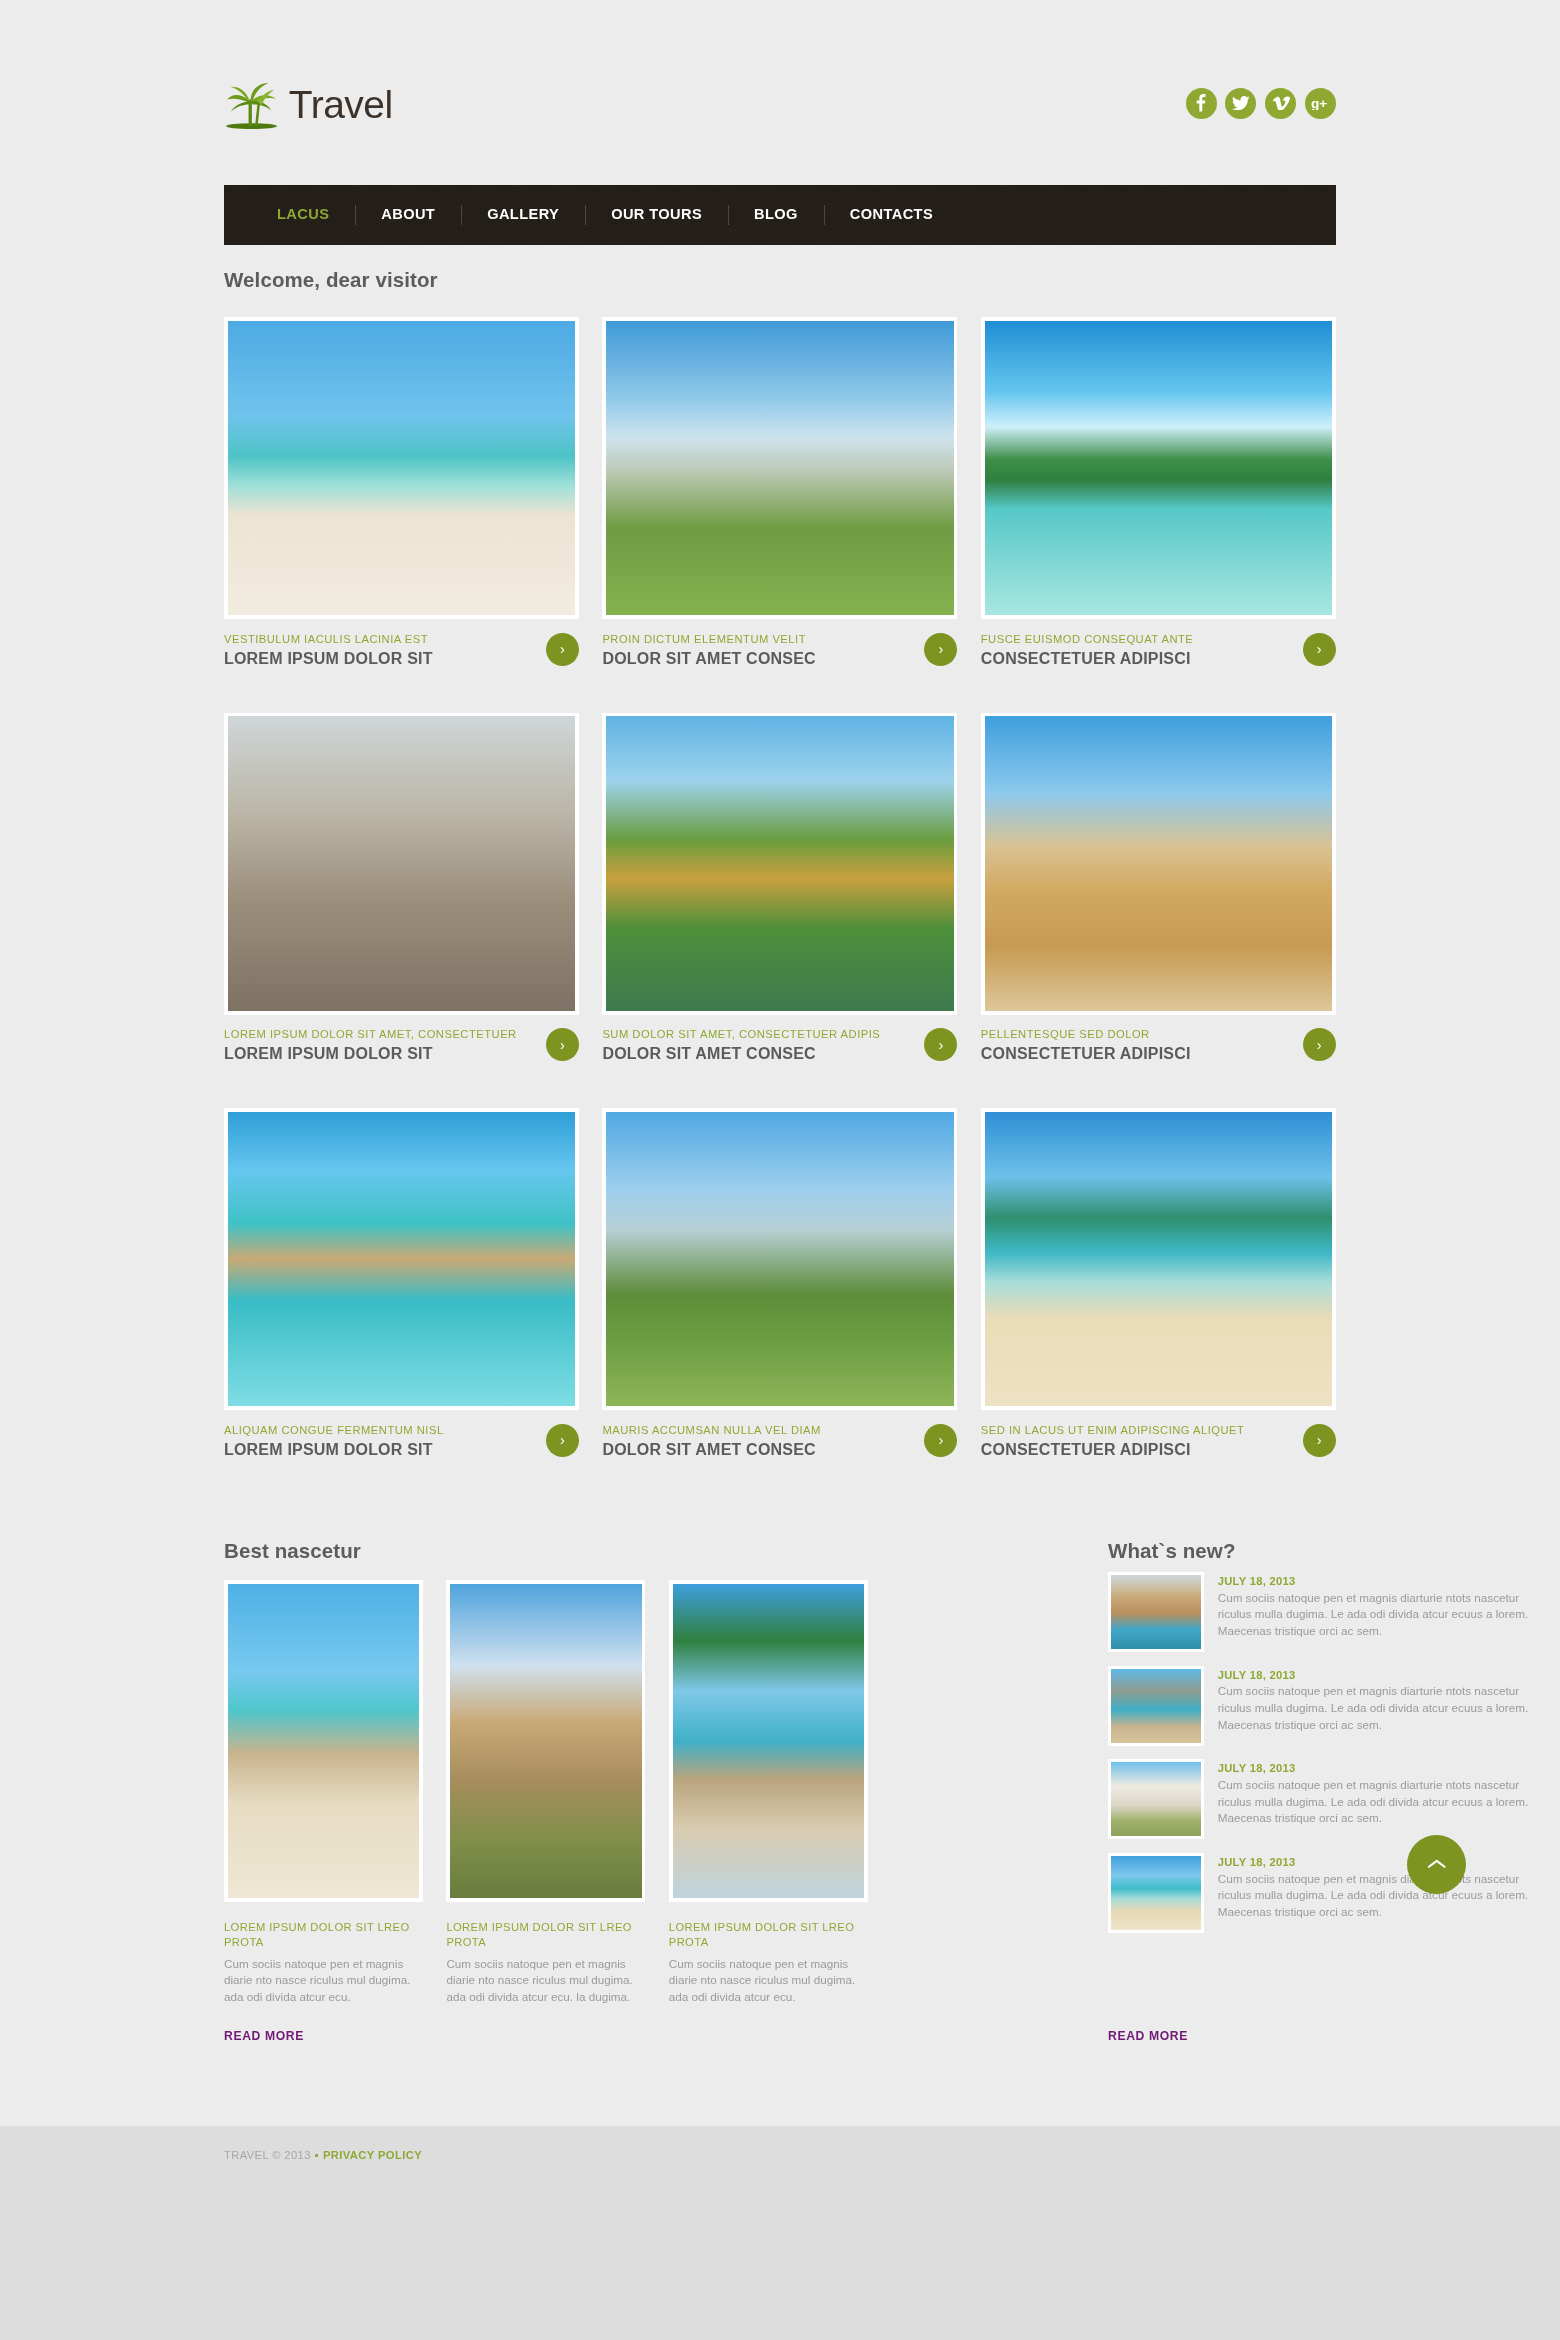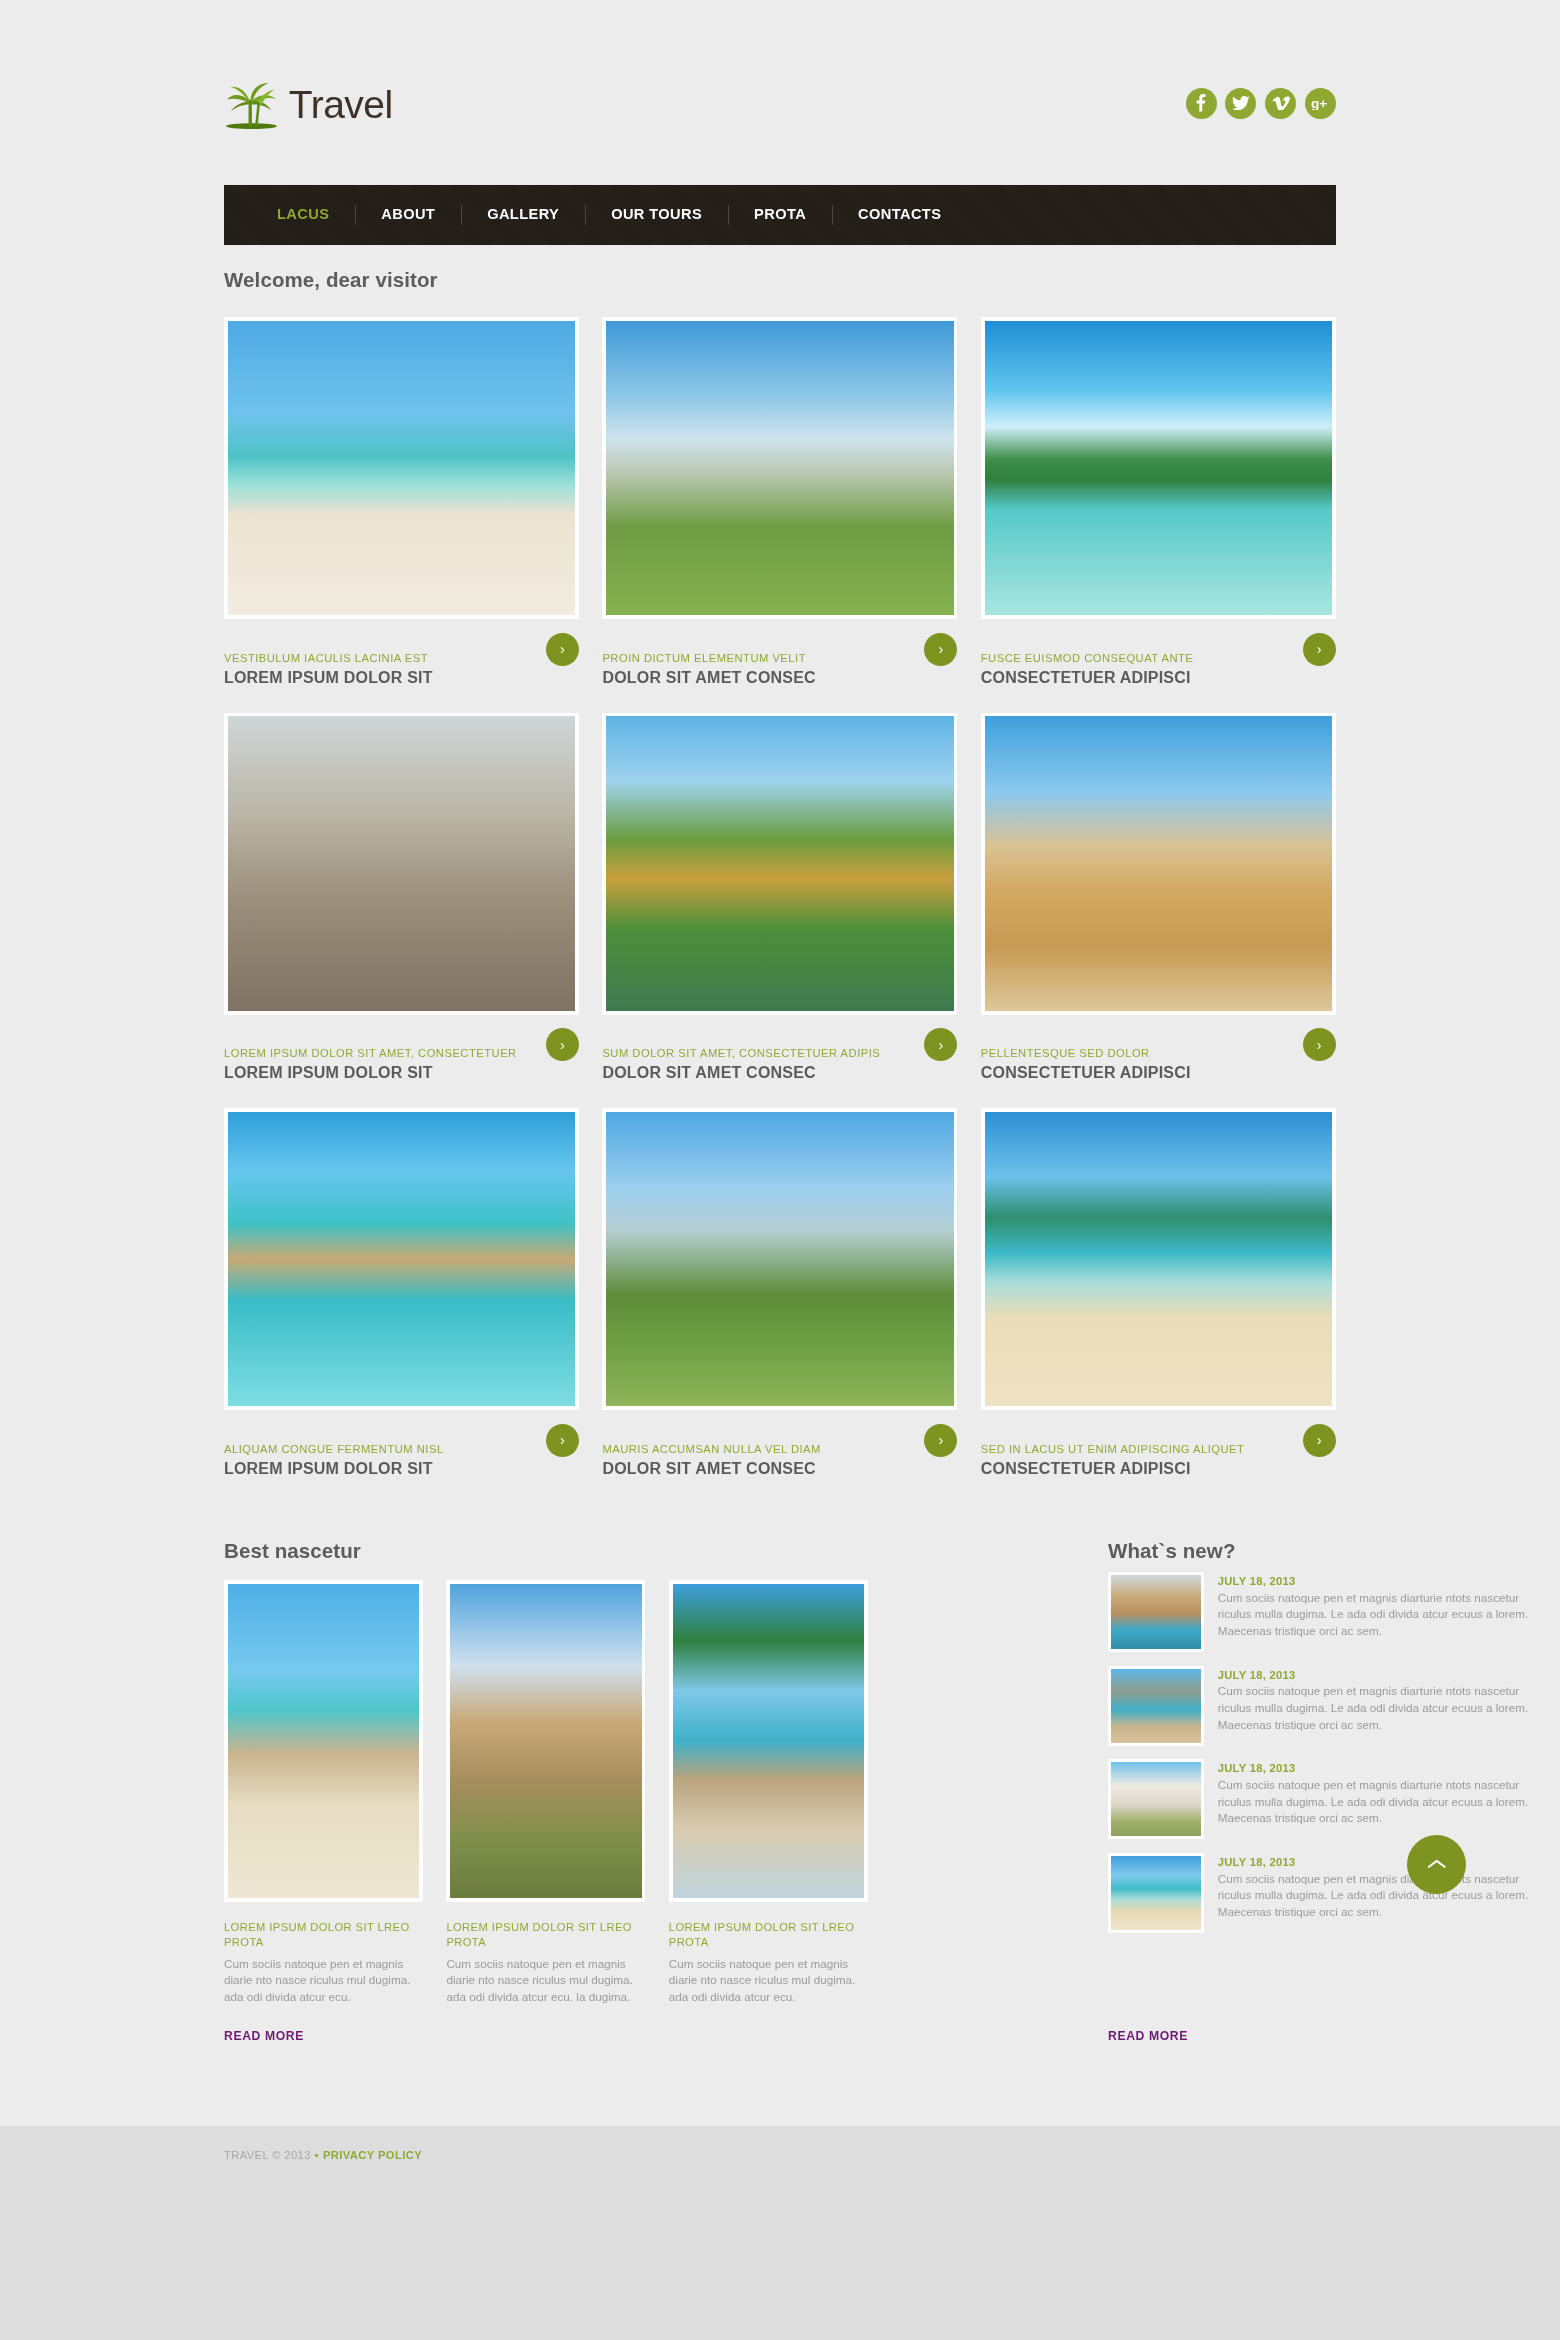--- a/index.html
+++ b/index.html
@@ -344,7 +344,7 @@
         <div class="nav-item">ABOUT</div>
         <div class="nav-item">GALLERY</div>
         <div class="nav-item">OUR TOURS</div>
-        <div class="nav-item">PROTA</div>
+        <div class="nav-item">BLOG</div>
         <div class="nav-item">CONTACTS</div>
       </div>
 

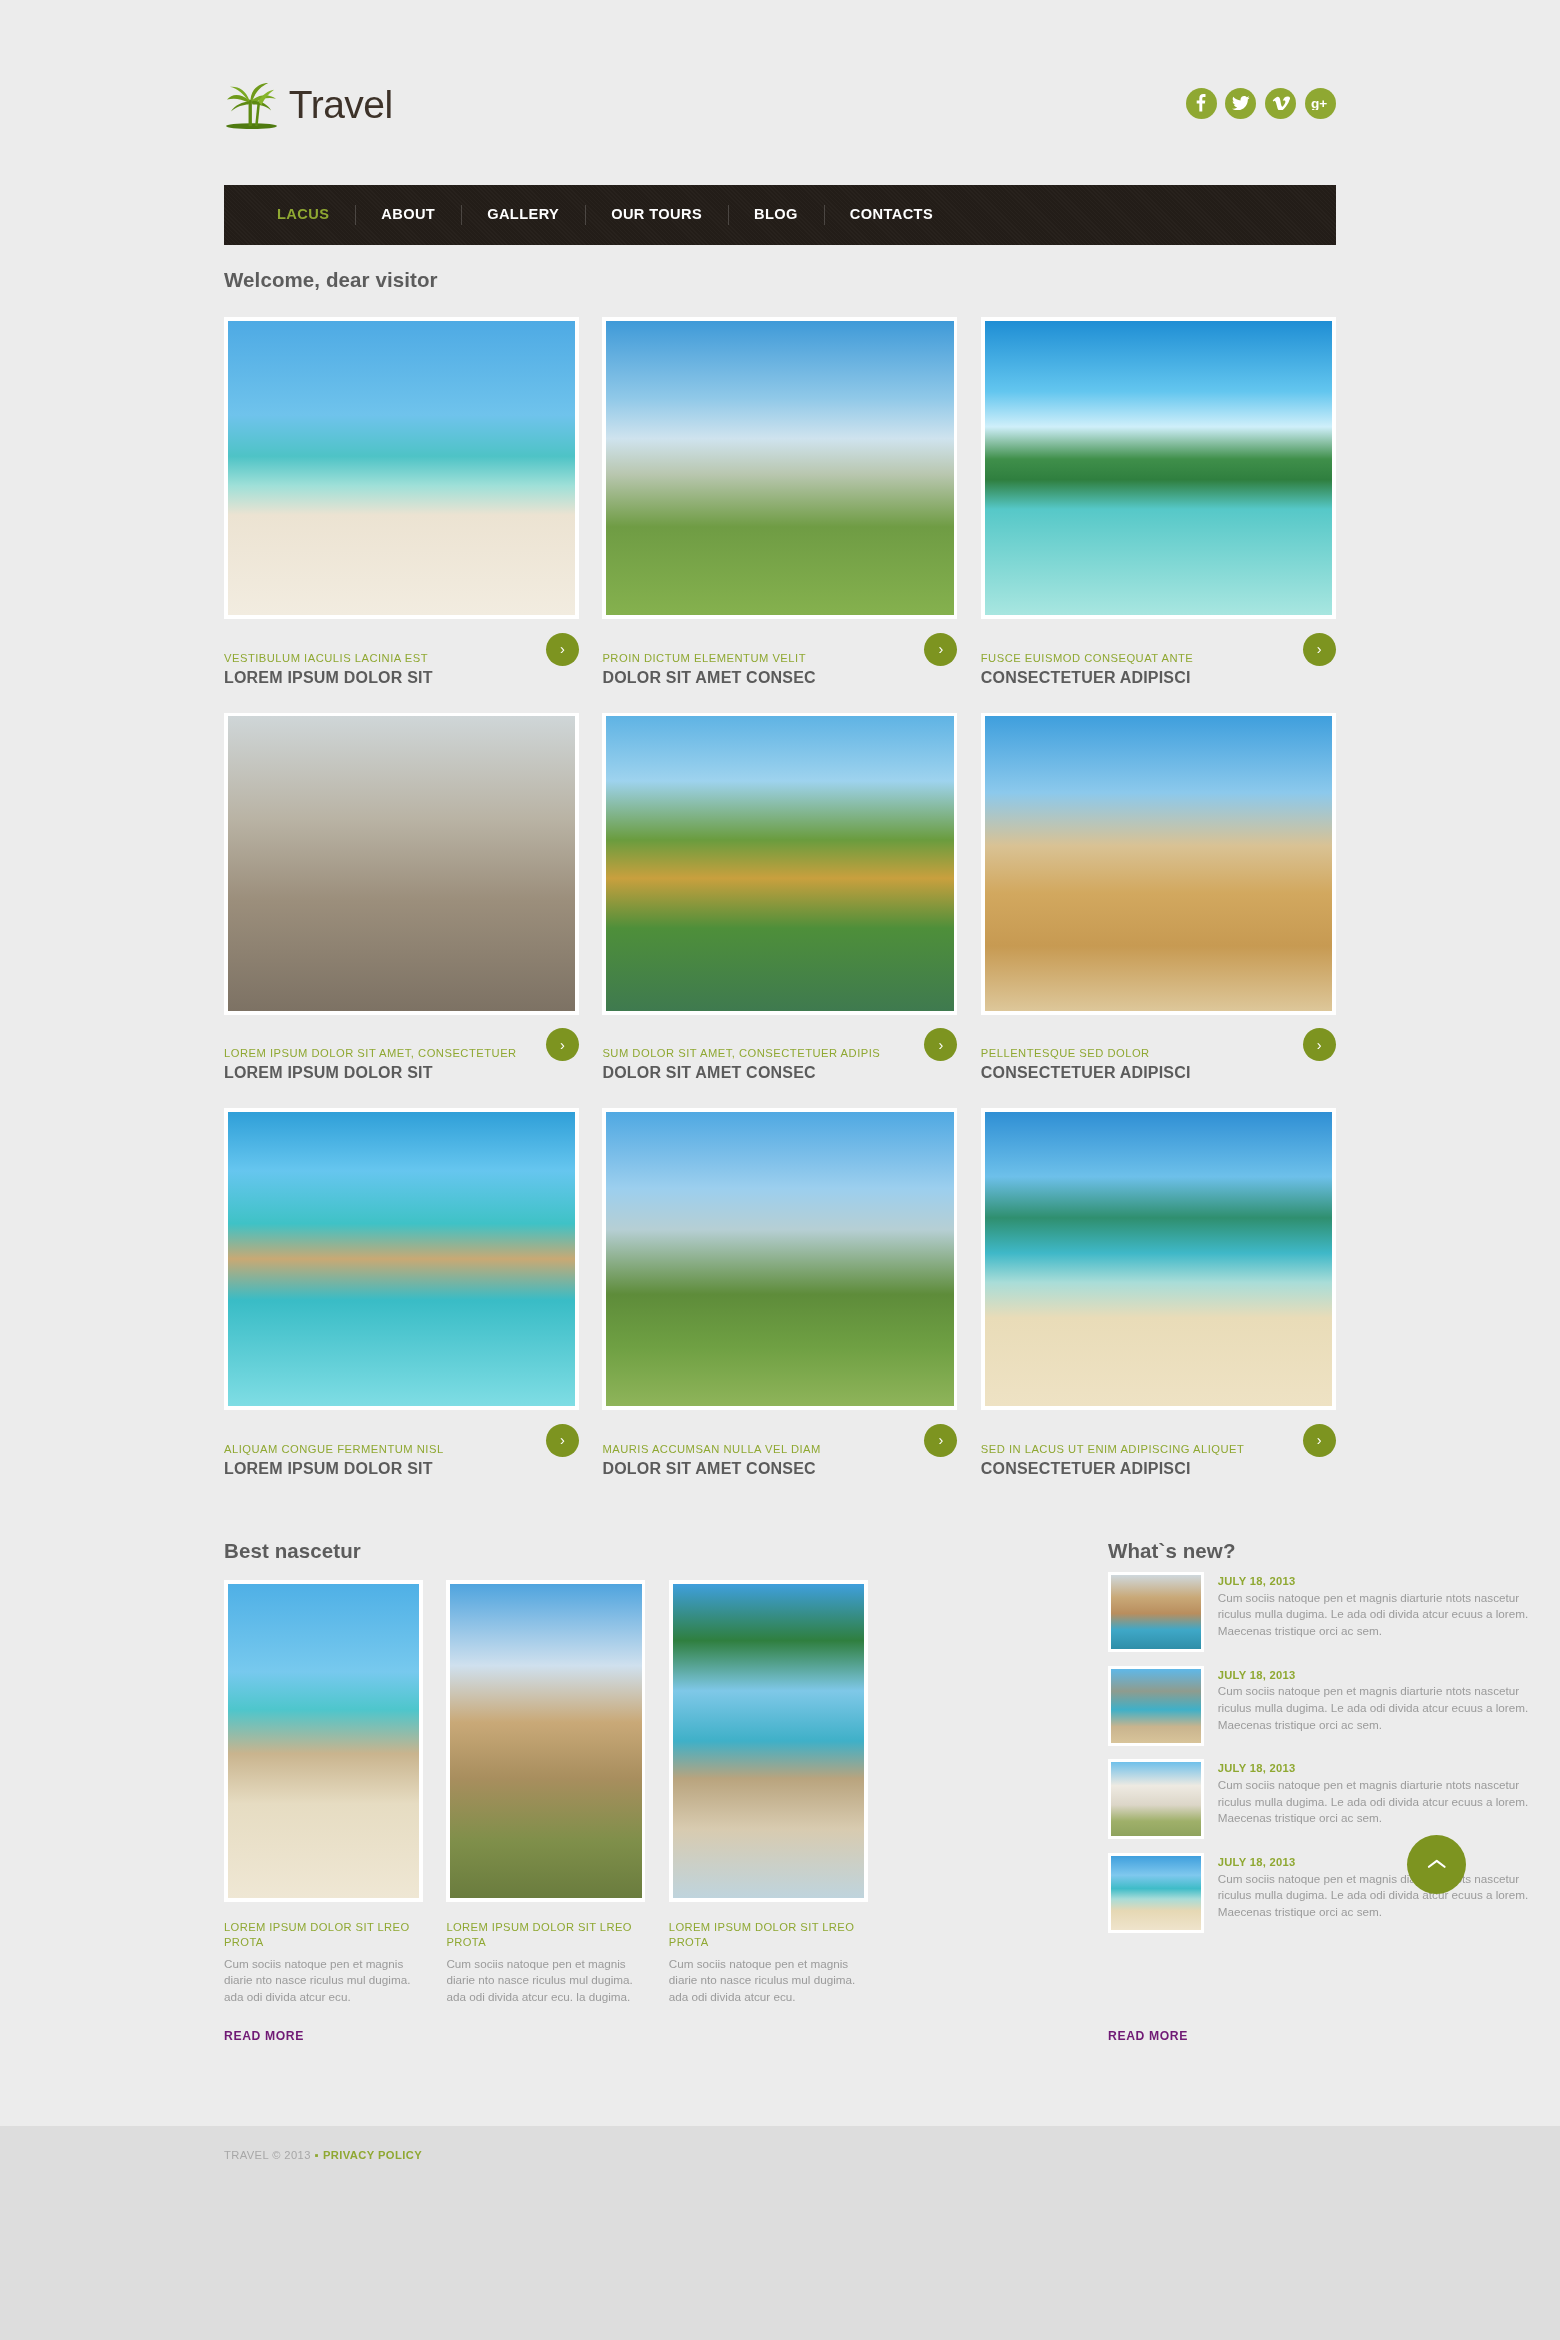--- a/index.html
+++ b/index.html
@@ -160,7 +160,6 @@
     letter-spacing: 0.5px;
     text-transform: uppercase;
     margin-bottom: 4.9px;
-    margin-top: 19px;
   }
   .gcard-title {
     font-size: 16px;

